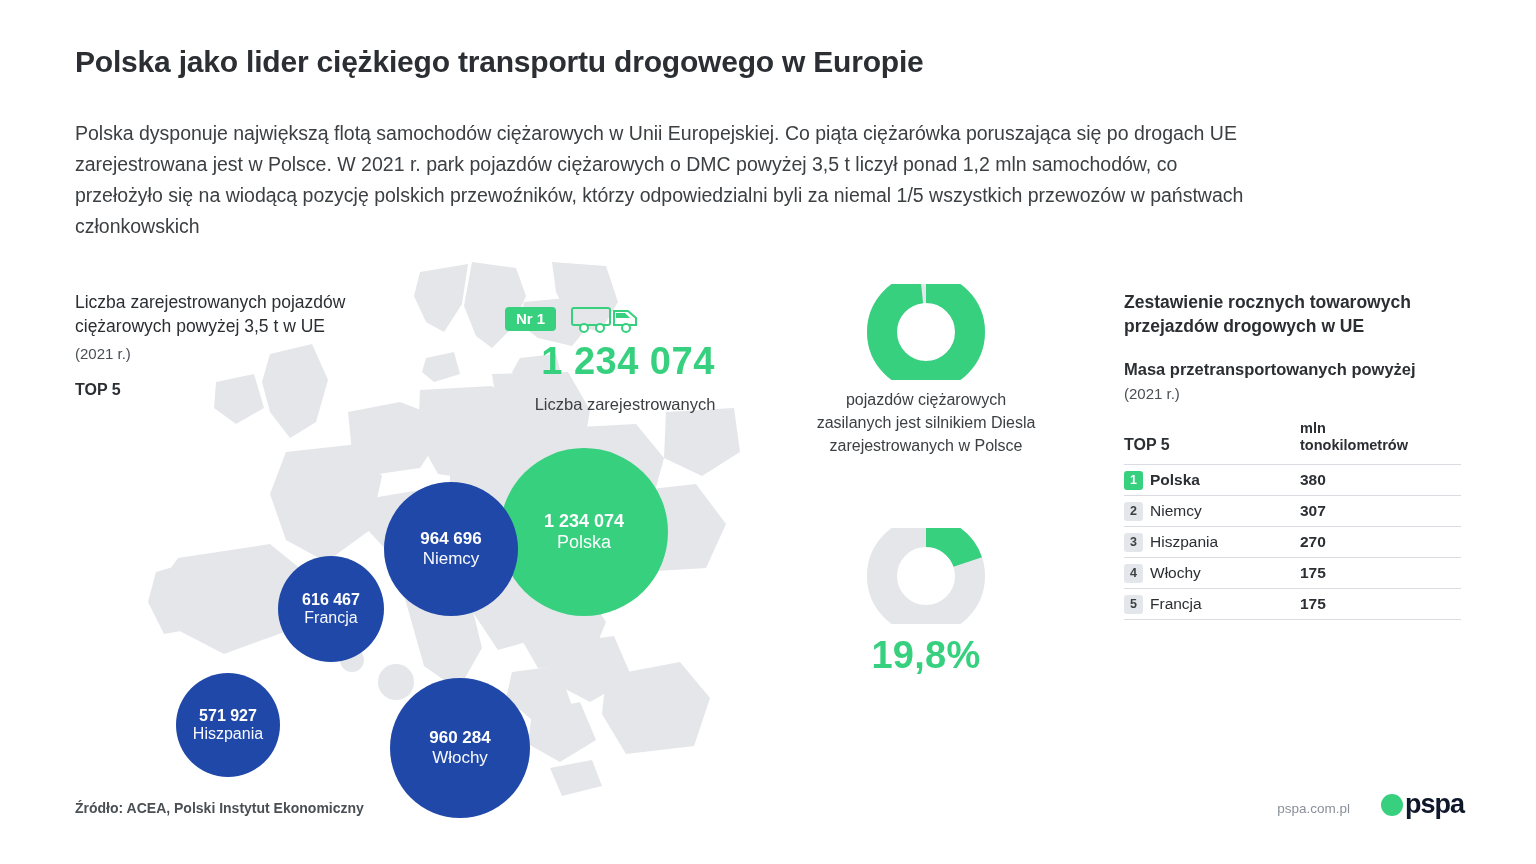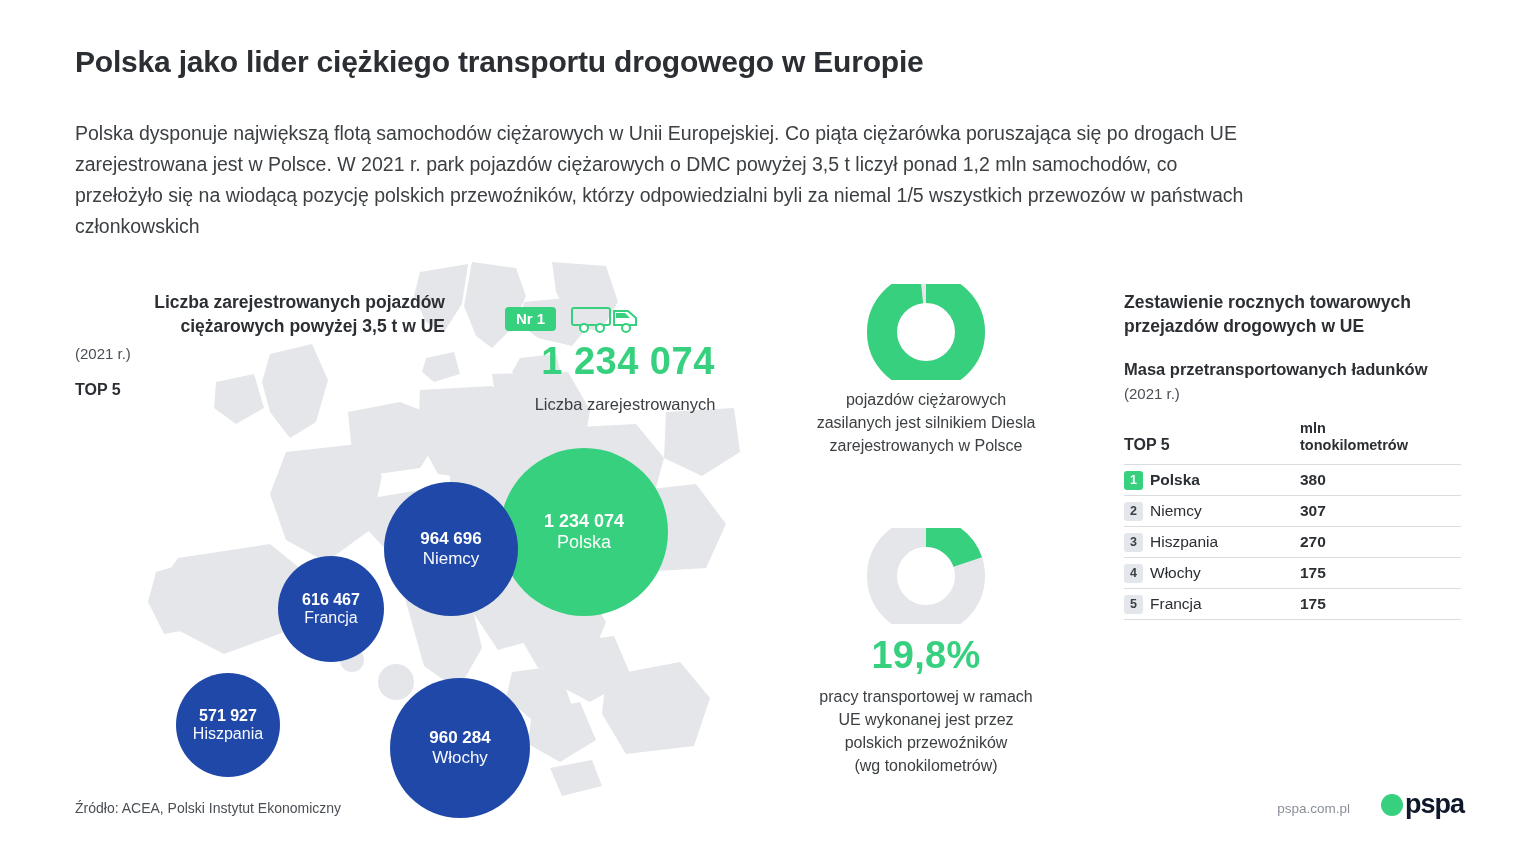--- a/index.html
+++ b/index.html
@@ -64,10 +64,9 @@
   }
   .left-head .h {
     font-size: 17.5px;
-    font-weight: bold;
+    font-weight: normal;
     color: #2b2f33;
     line-height: 24px;
-    text-align: right;
   }
   .left-head .sub {
     font-size: 15px;

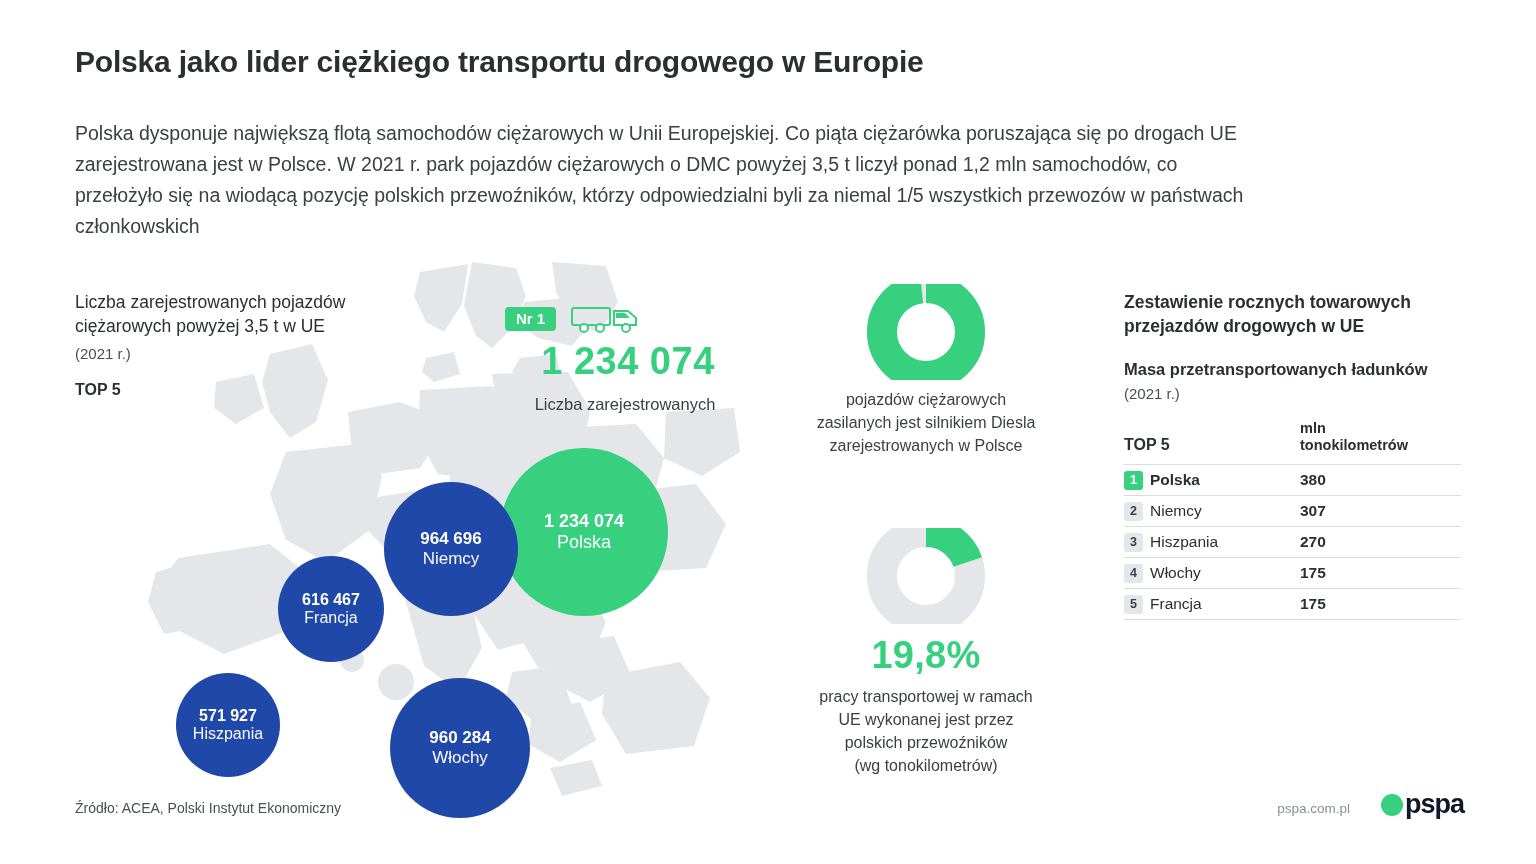--- a/index.html
+++ b/index.html
@@ -410,7 +410,7 @@
 
   <div class="right-head">
     <div class="h">Zestawienie rocznych towarowych przejazdów drogowych w UE</div>
-    <div class="h2">Masa przetransportowanych ładunków</div>
+    <div class="h2">Masa przetransportowanych powyżej</div>
     <div class="sub">(2021 r.)</div>
   </div>
 

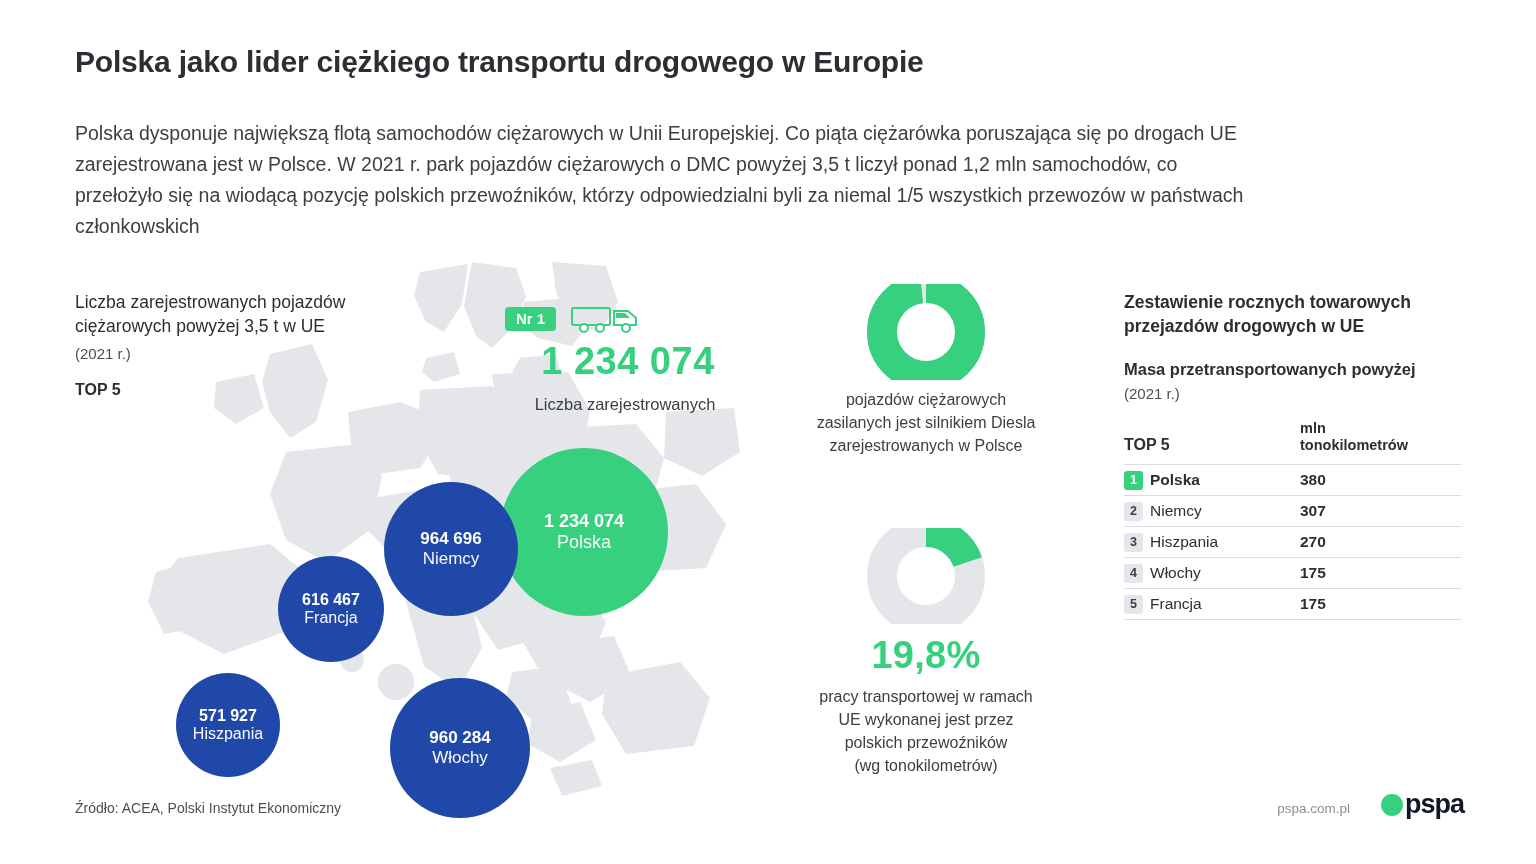--- a/index.html
+++ b/index.html
@@ -400,12 +400,6 @@
       </svg>
     </div>
     <div class="donut-pct" style="margin-top:10px;">19,8%</div>
-    <div class="donut-cap" style="margin-top:8px; width:280px; margin-left:-40px;">
-      <div>pracy transportowej w ramach</div>
-      <div>UE wykonanej jest przez</div>
-      <div>polskich przewoźników</div>
-      <div>(wg tonokilometrów)</div>
-    </div>
   </div>
 
   <div class="right-head">

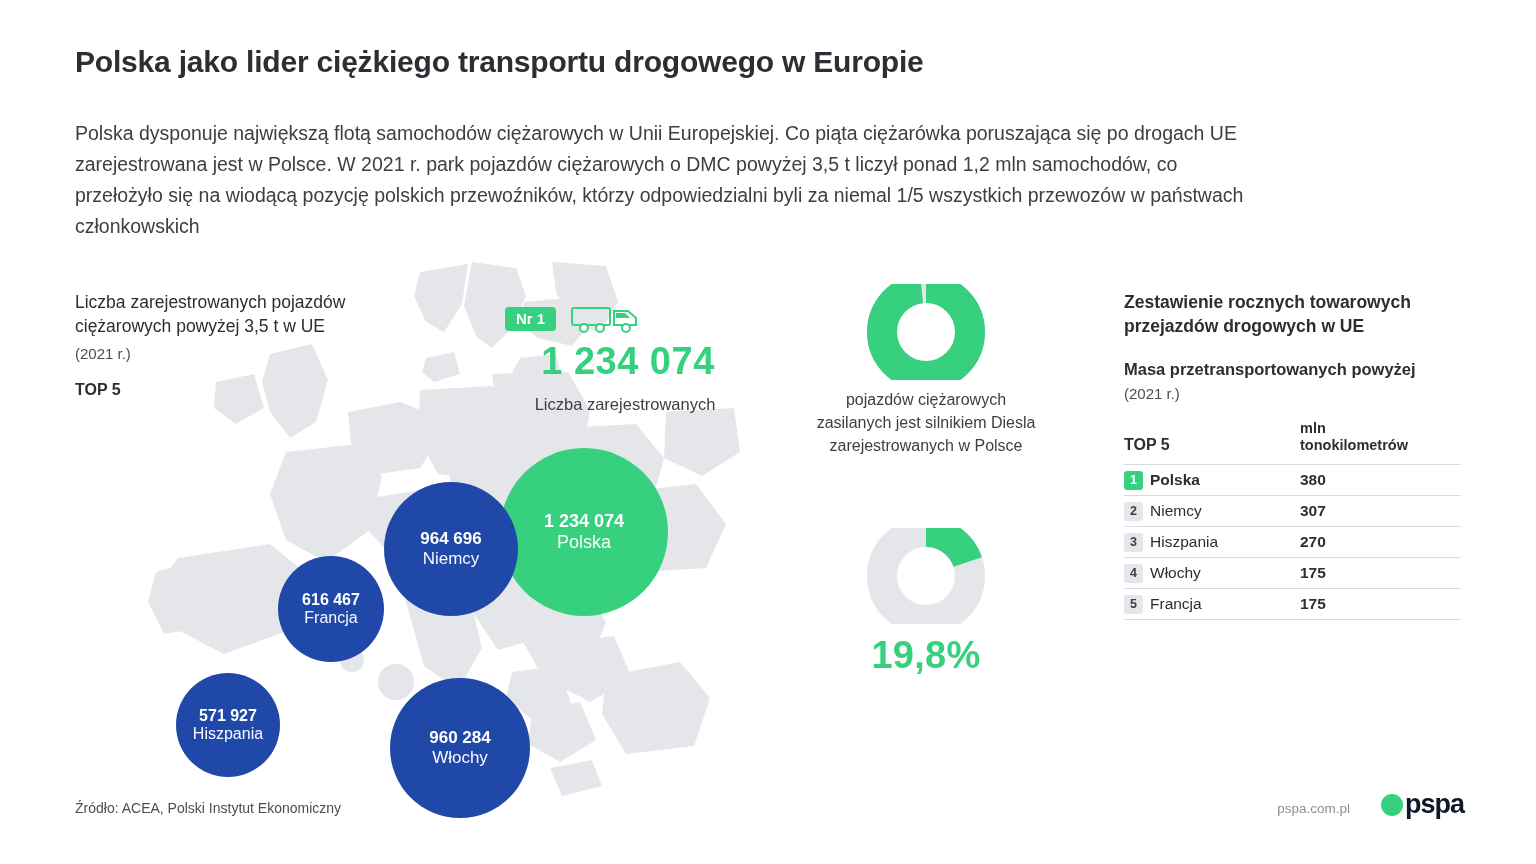--- a/index.html
+++ b/index.html
@@ -143,6 +143,7 @@
     top: 800px;
     font-size: 14px;
     color: #4a4f54;
+    font-weight: bold;
   }
 
   

